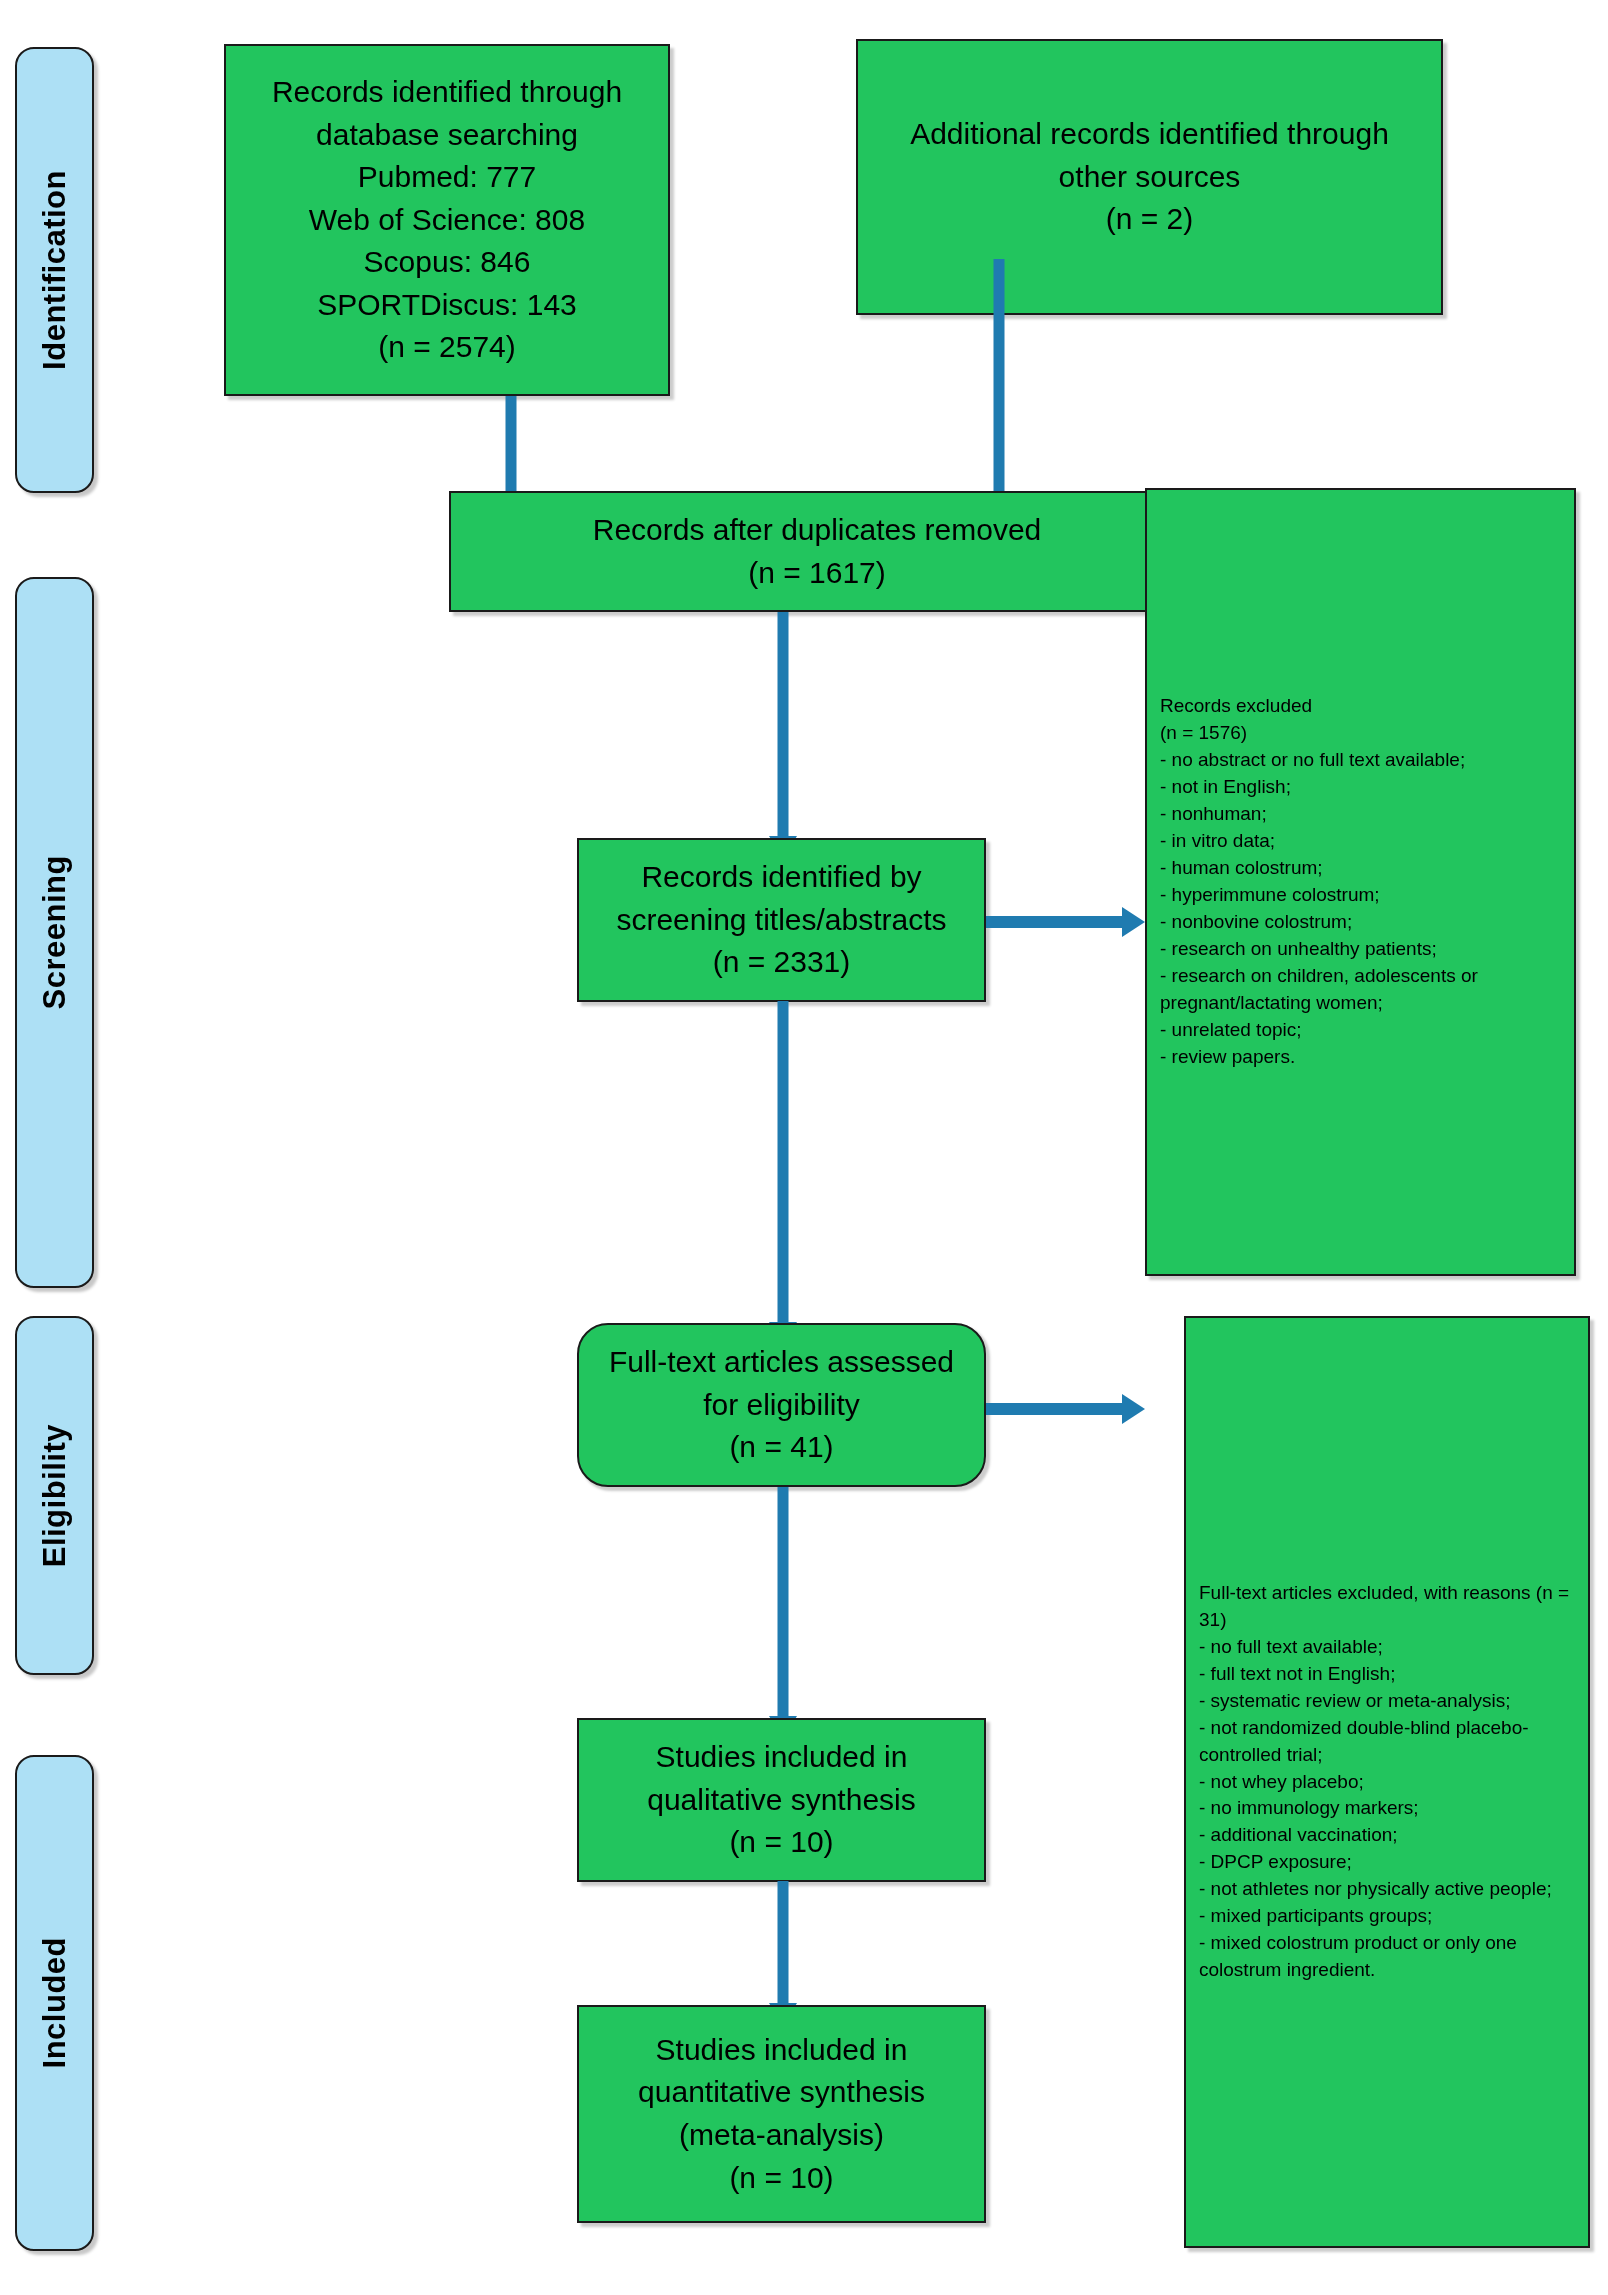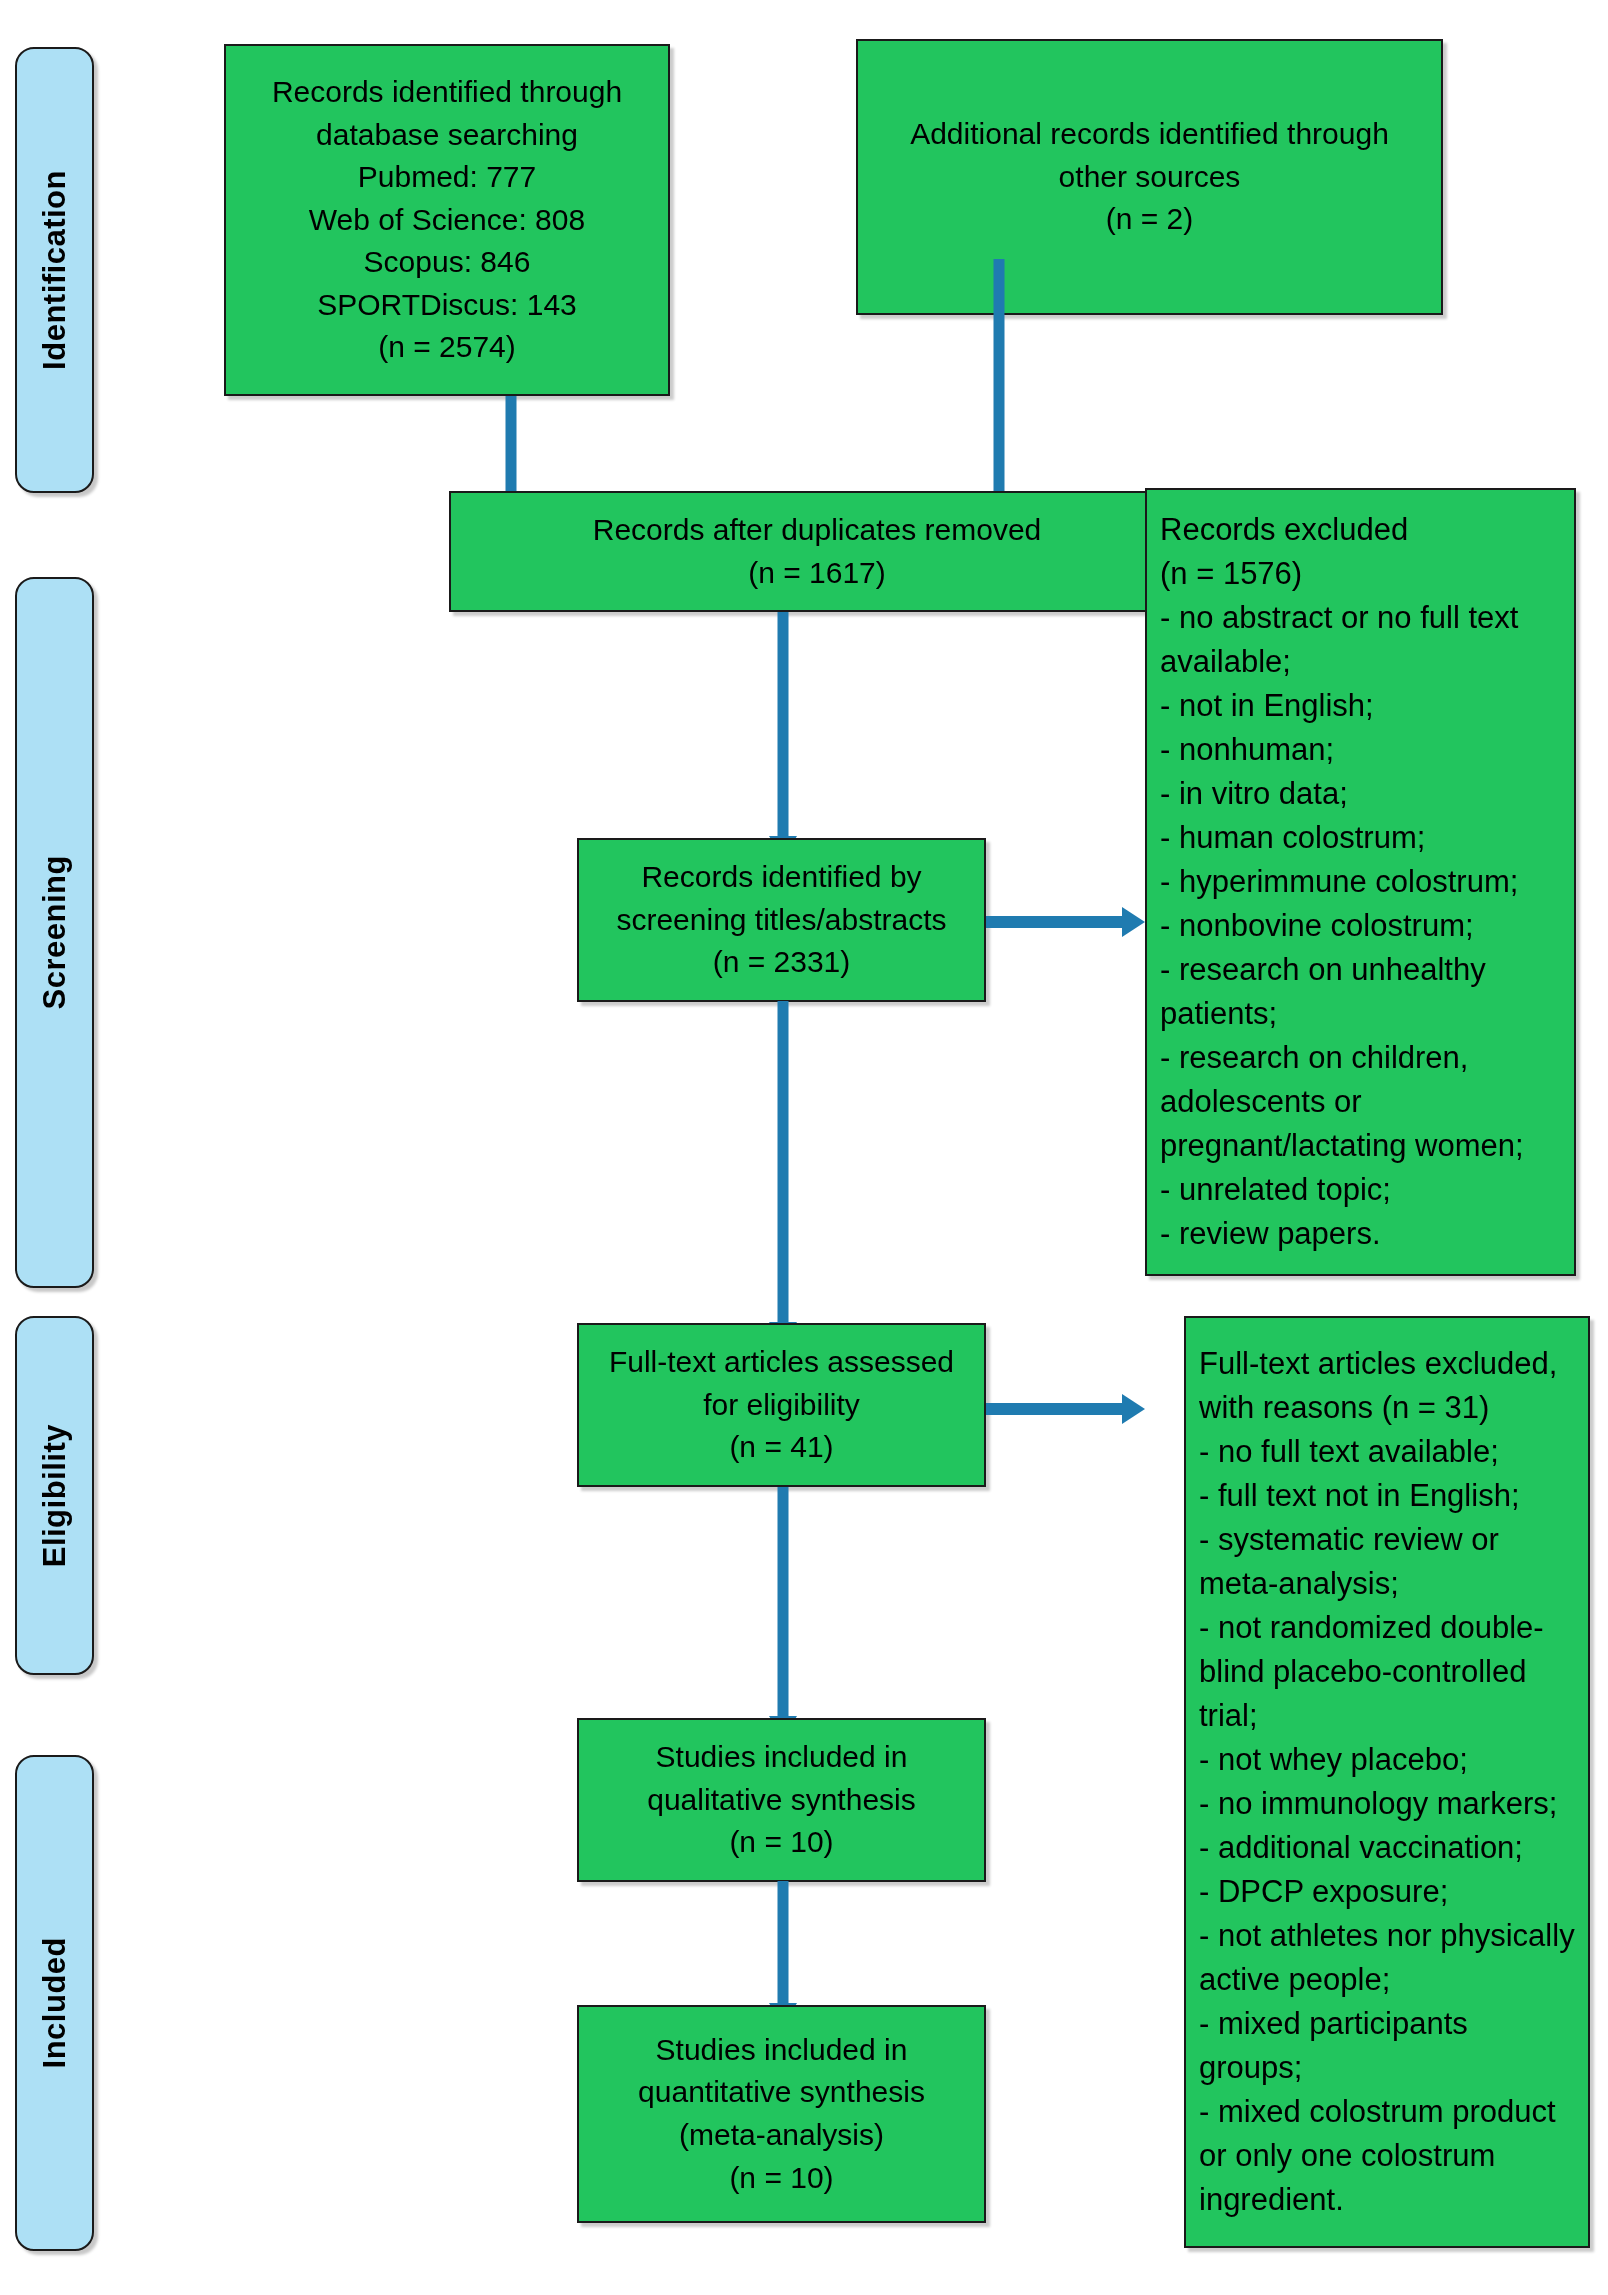--- a/index.html
+++ b/index.html
@@ -63,7 +63,7 @@
     text-align: left;
     width: 100%;
     padding: 0 13px;
-    font-size: 31px;
+    font-size: 19px;
     line-height: 1.42;
   }
 

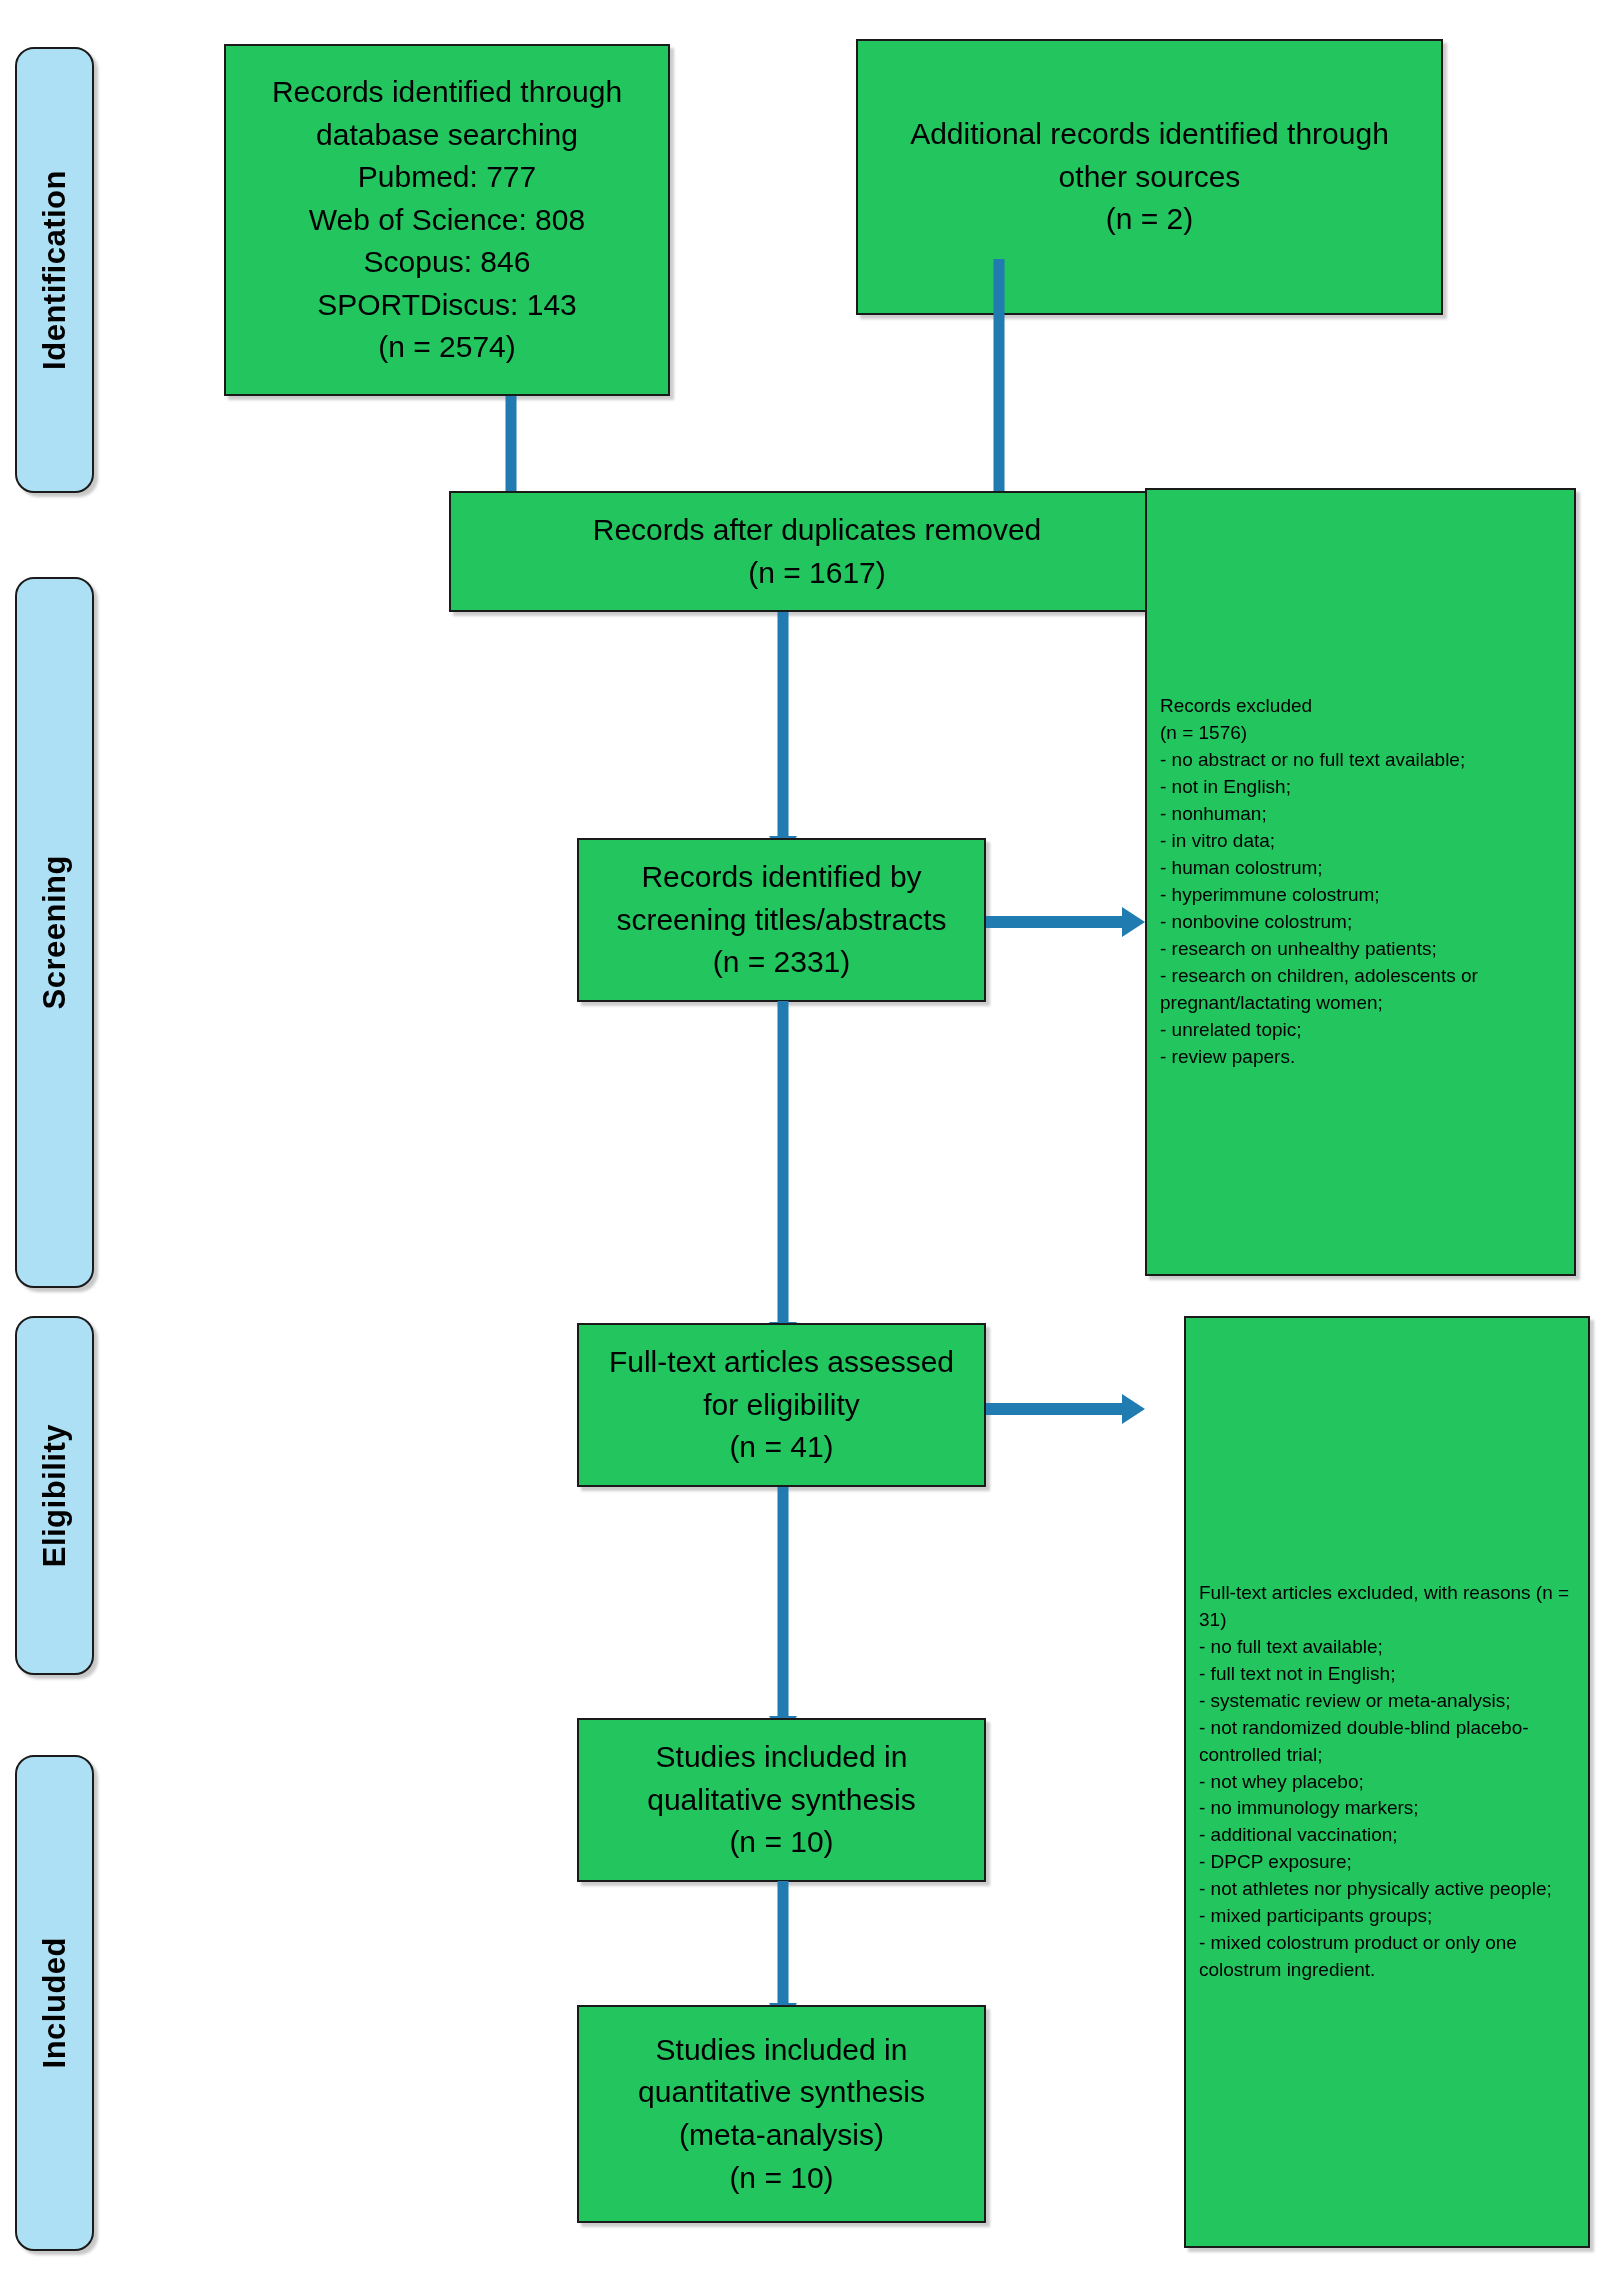--- a/index.html
+++ b/index.html
@@ -204,7 +204,7 @@
     <div class="head" style="top:321px;"></div>
   </div>
 
-  <div class="flow-box" style="left:577px; top:1323px; width:409px; height:164px;">
+  <div class="flow-box" style="left:577px; top:1323px; width:409px; height:164px;border-radius:31px;">
     <span class="box-text">Full-text articles assessed
 for eligibility
 (n = 41)</span>

